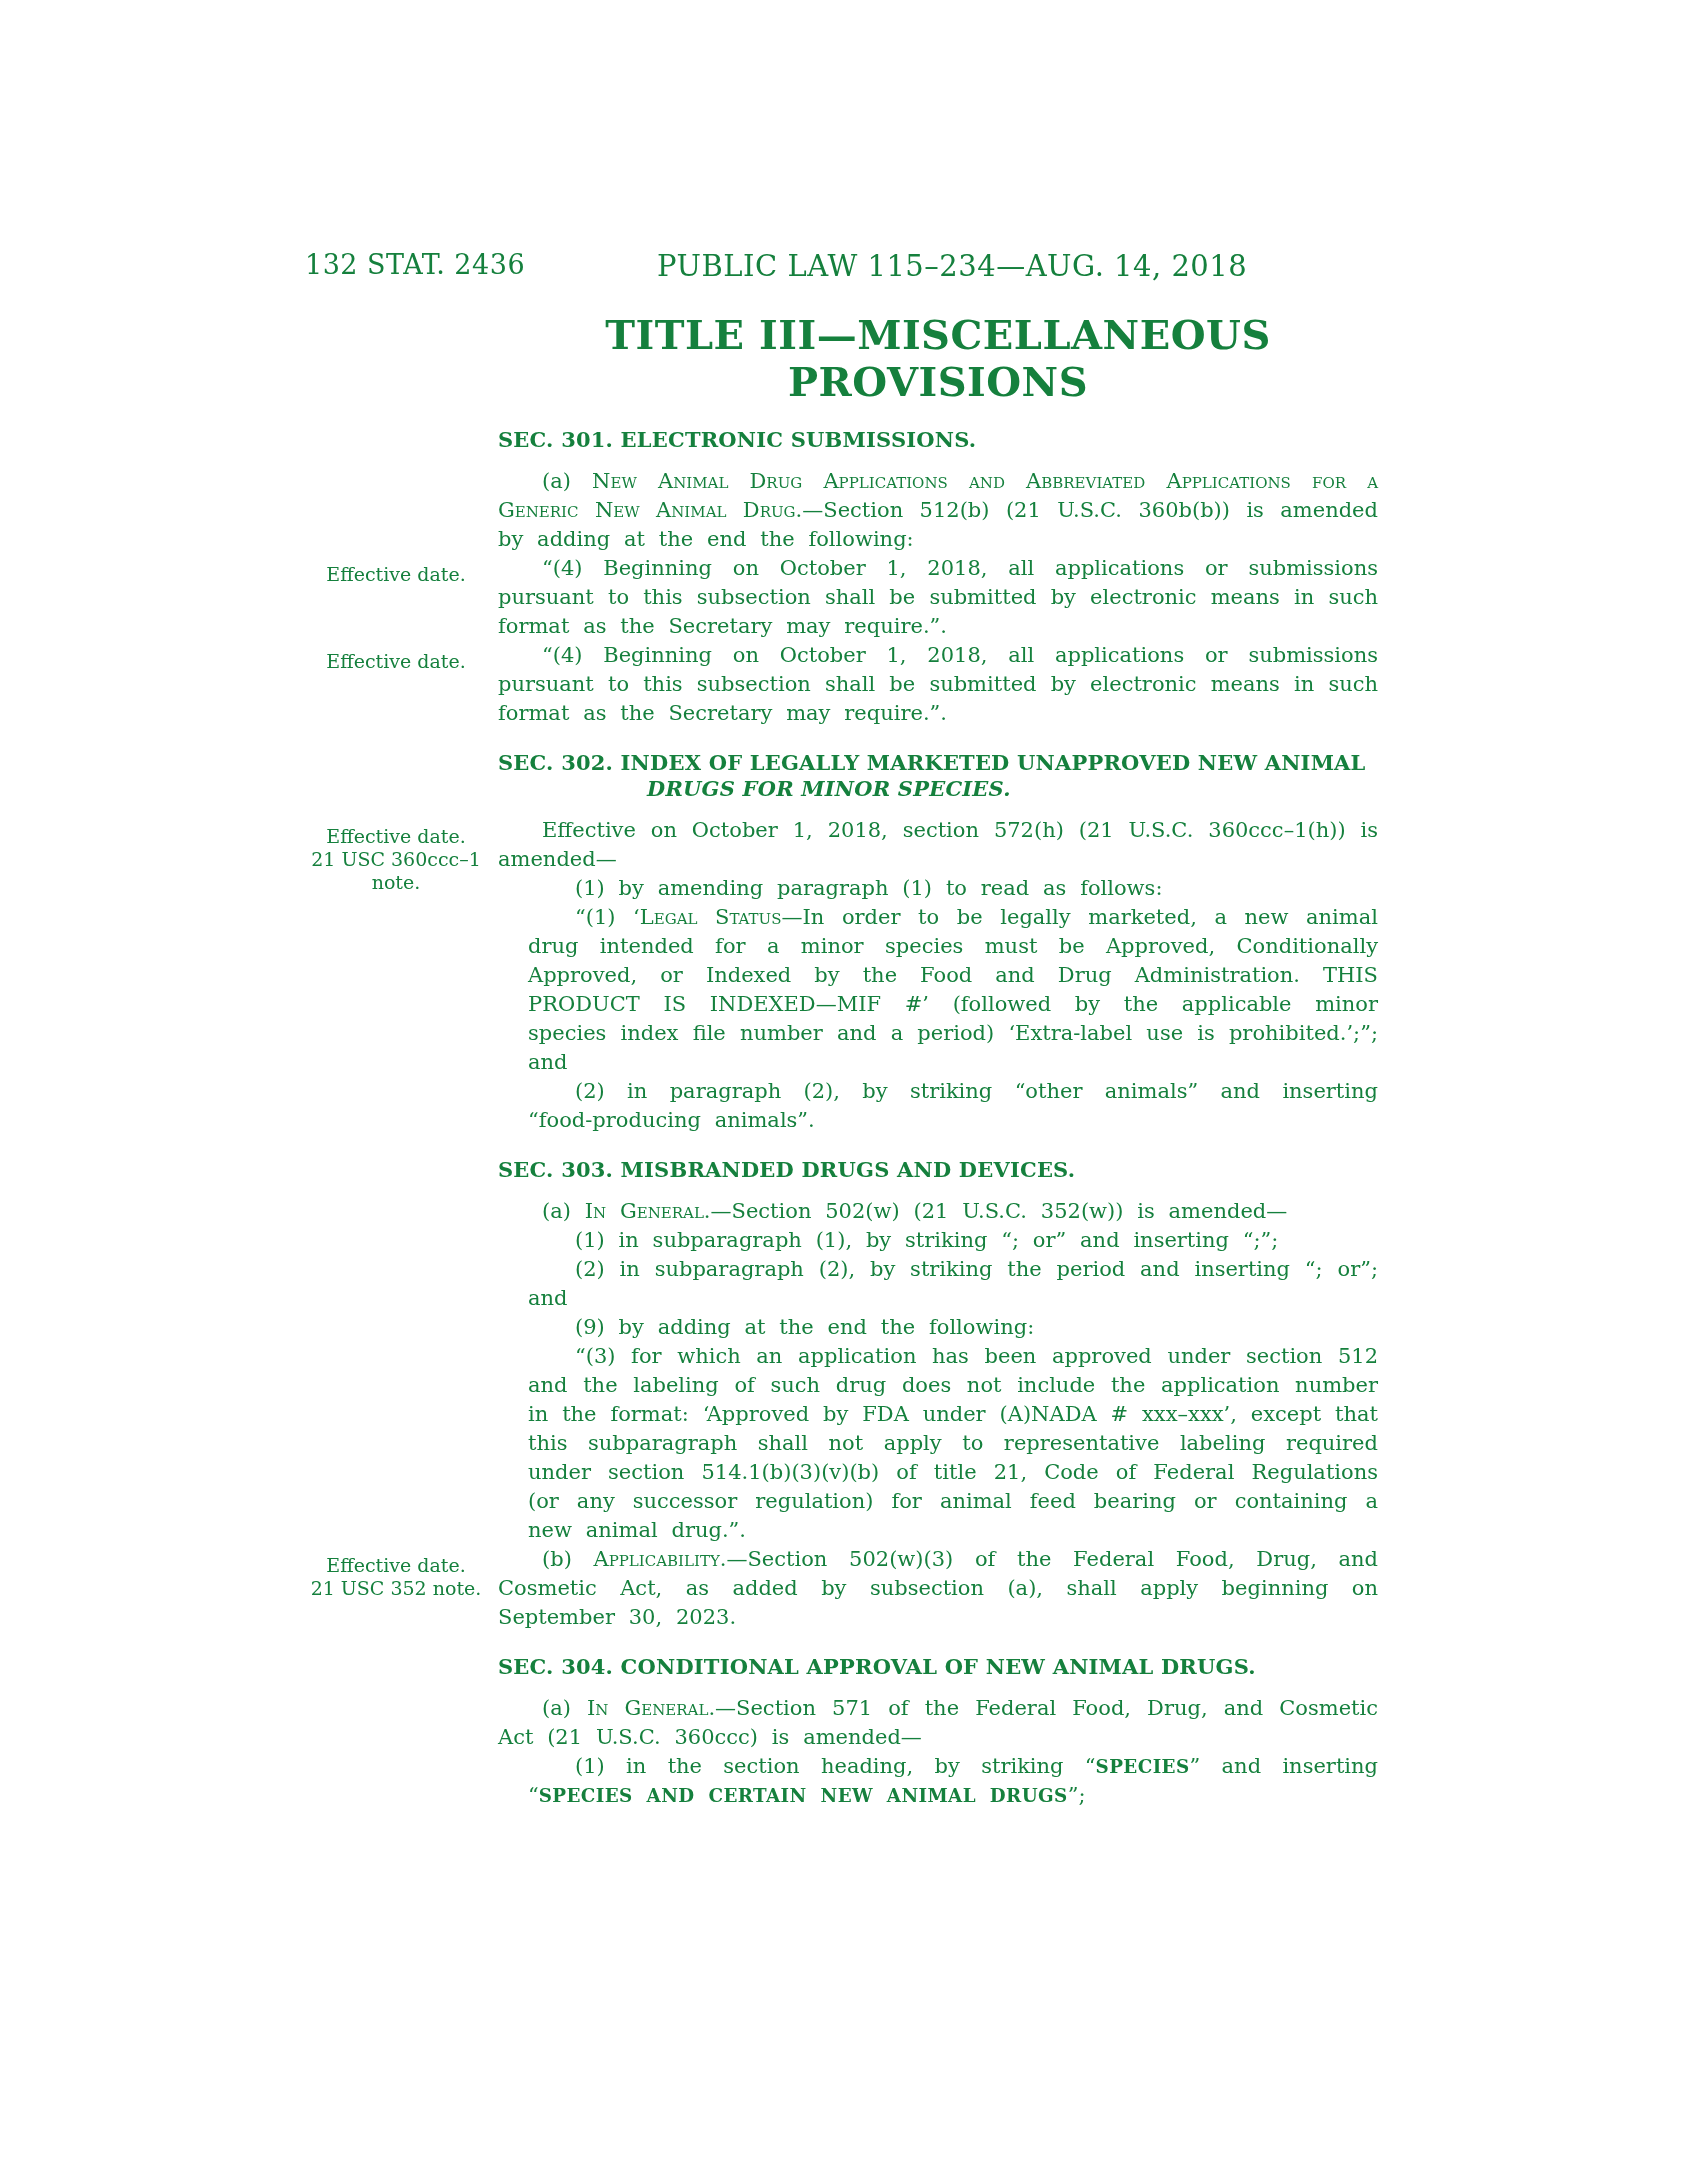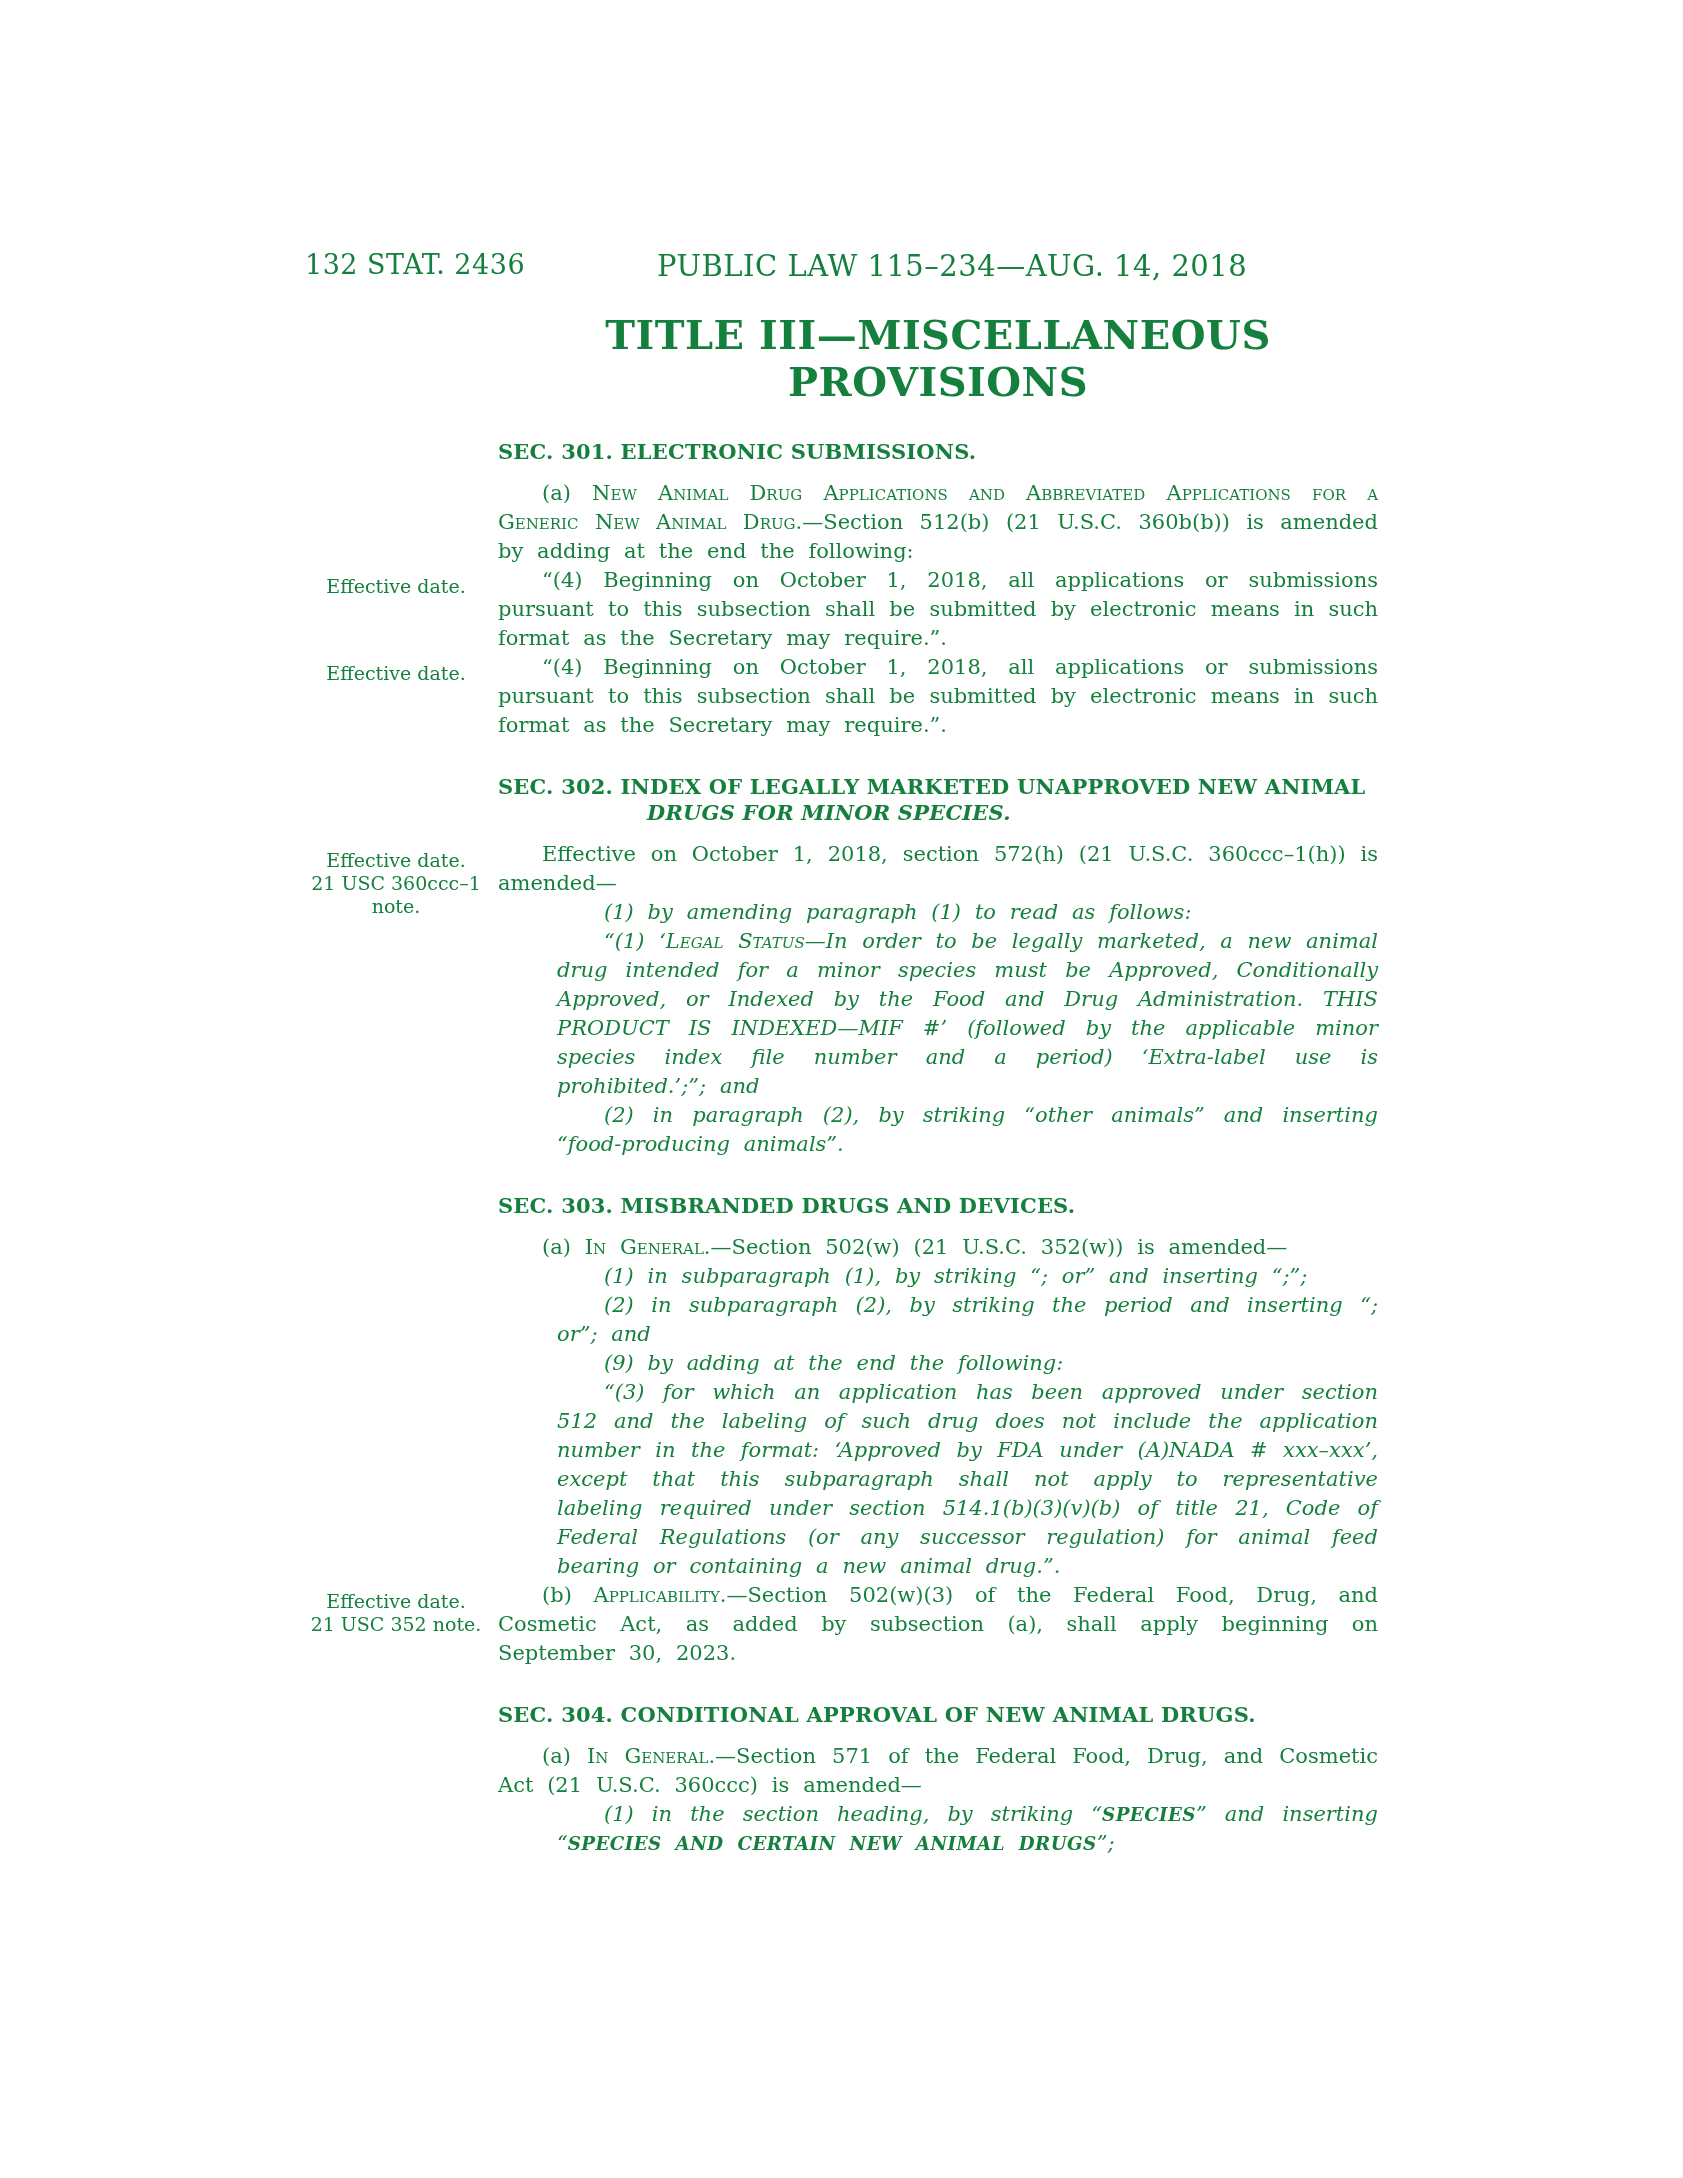--- a/index.html
+++ b/index.html
@@ -32,7 +32,7 @@
     font-weight:bold;
     font-size:21px;line-height:26px;
     letter-spacing:0.2px;
-    margin:34px 0 14px 0;
+    margin:22px 0 14px 0;
     text-align:left;
   }
   .sec-heading div:nth-child(2){padding-left:149px;font-style:italic;}

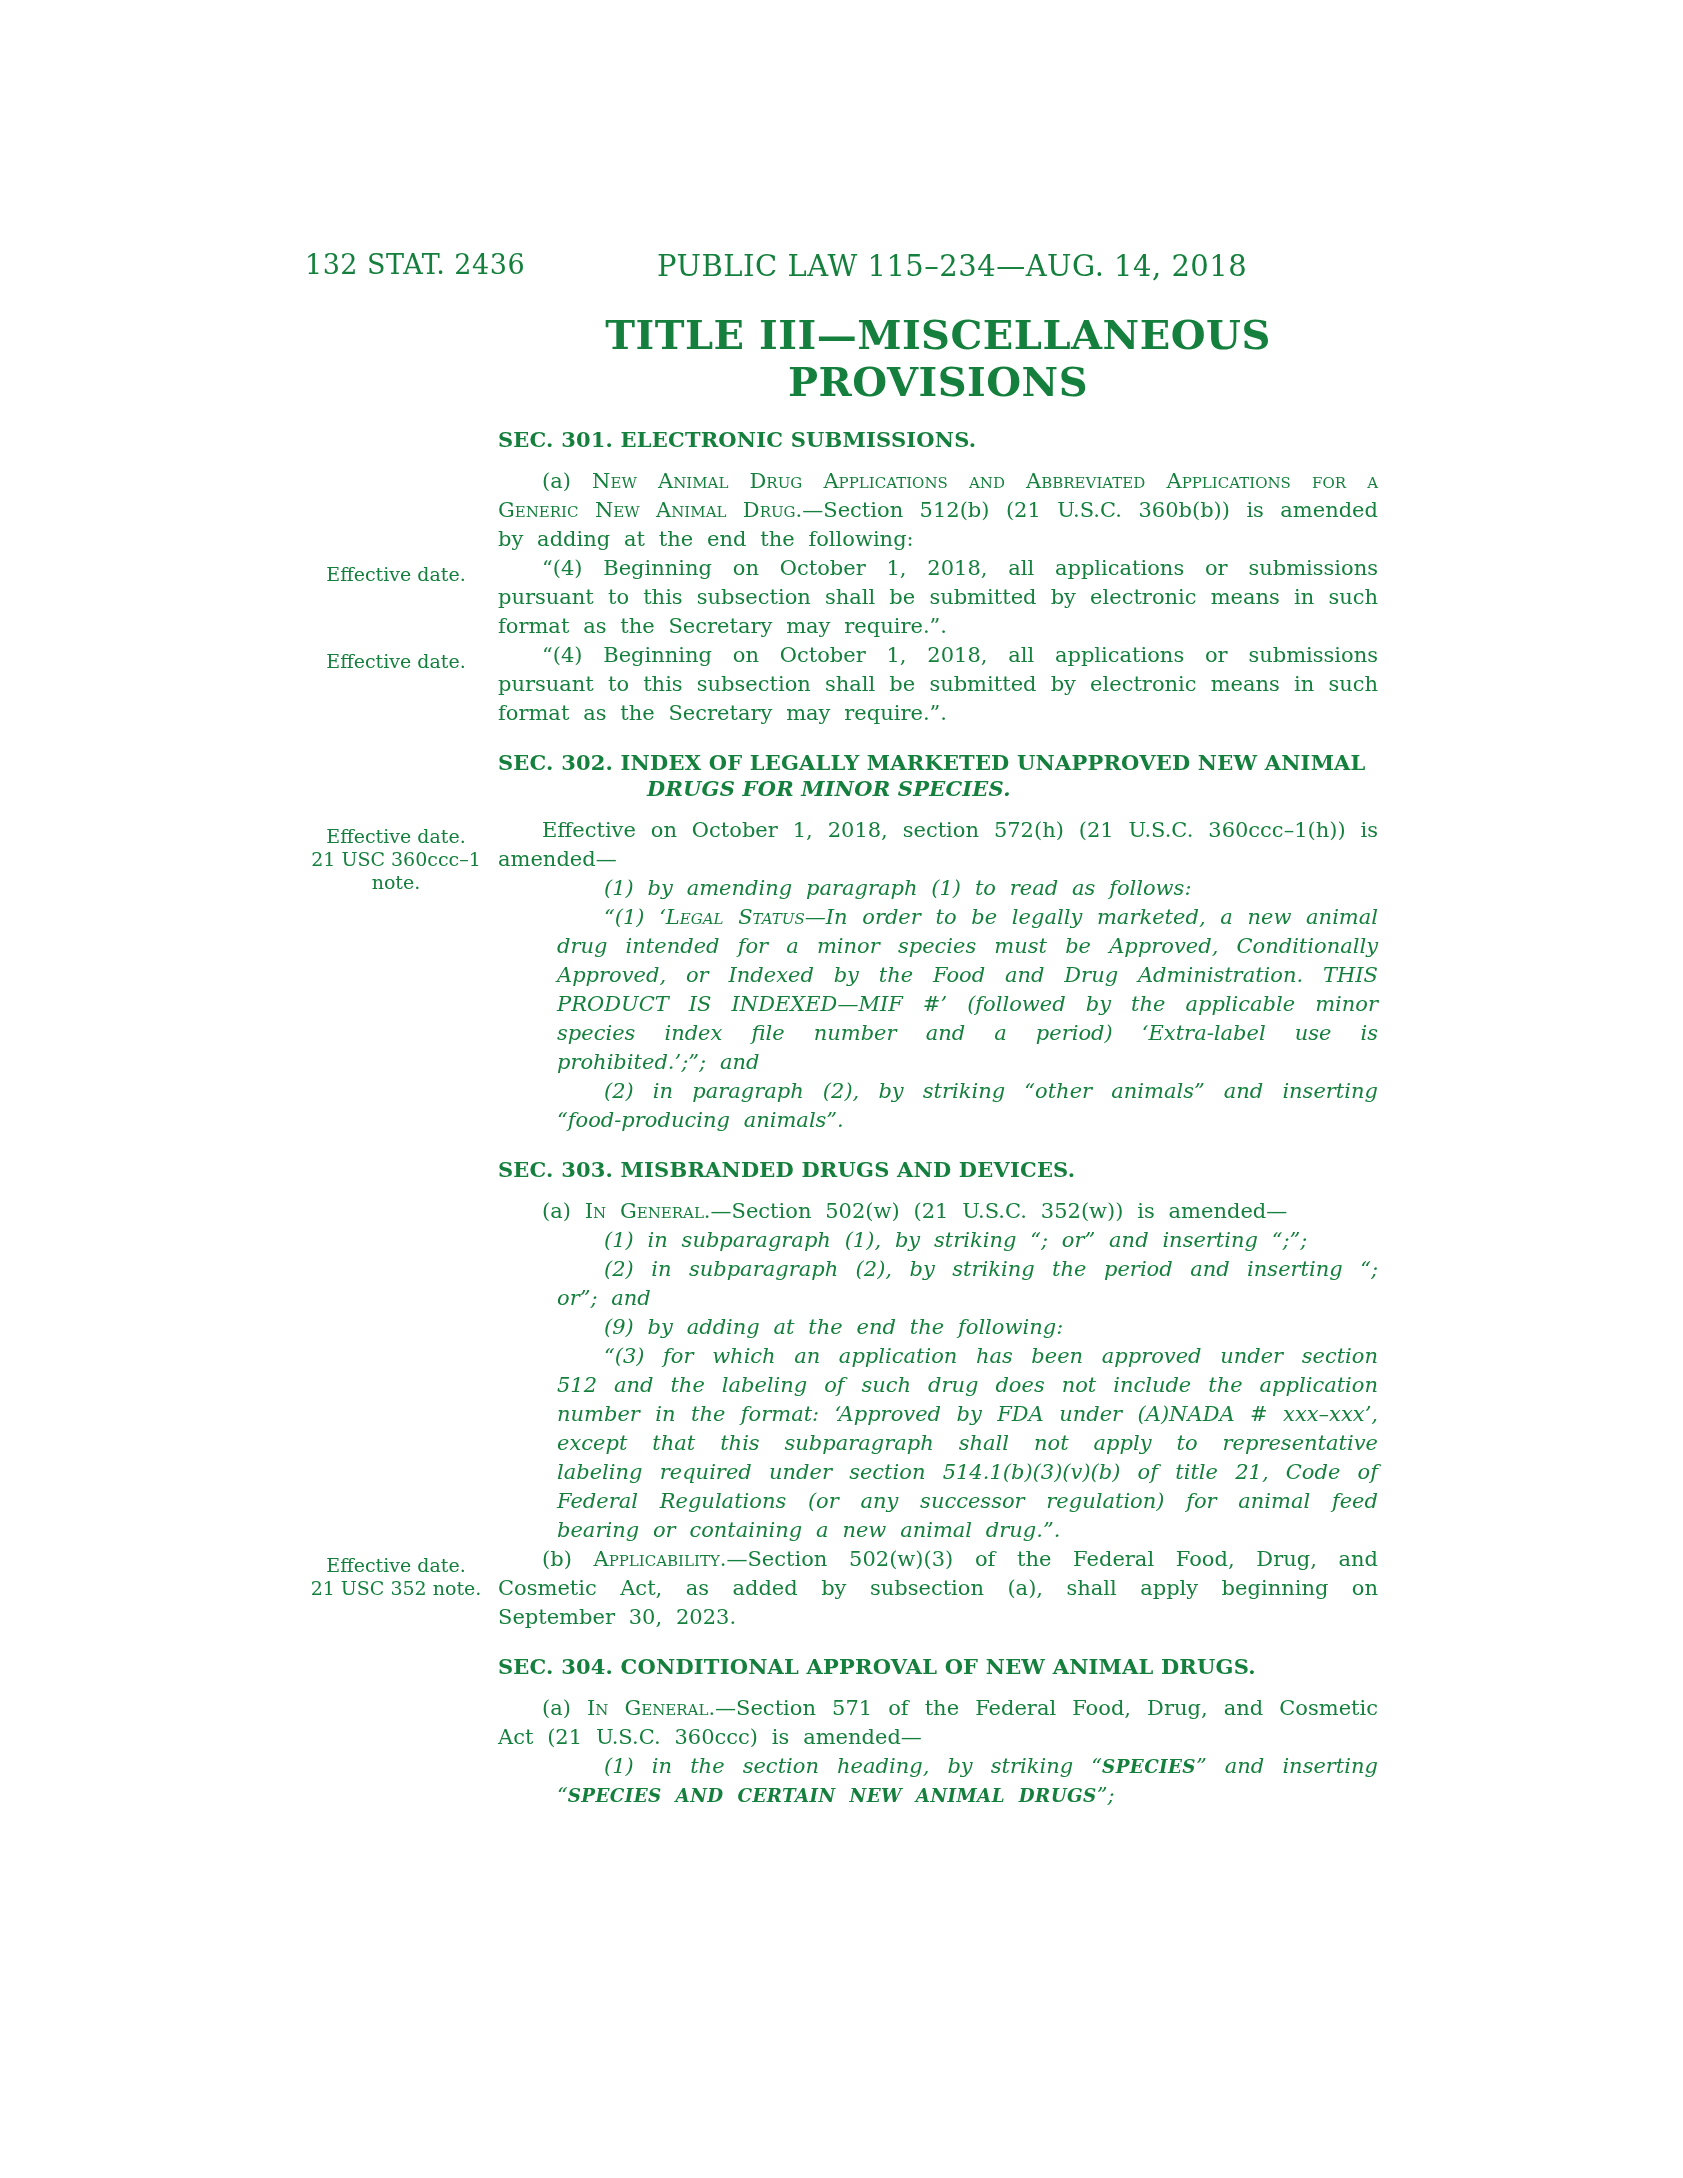--- a/index.html
+++ b/index.html
@@ -42,7 +42,7 @@
     word-spacing:0.34em;
   }
   .para.i1{text-indent:44px;position:relative;}
-  .para.it{margin-left:59px;text-indent:47px;position:relative;font-style:italic;}
+  .para.it{margin-left:30px;text-indent:47px;position:relative;}
   .sc{font-variant:small-caps;}
   .bq{font-weight:bold;font-size:18.3px;letter-spacing:0.4px;}
   .margin-note{

